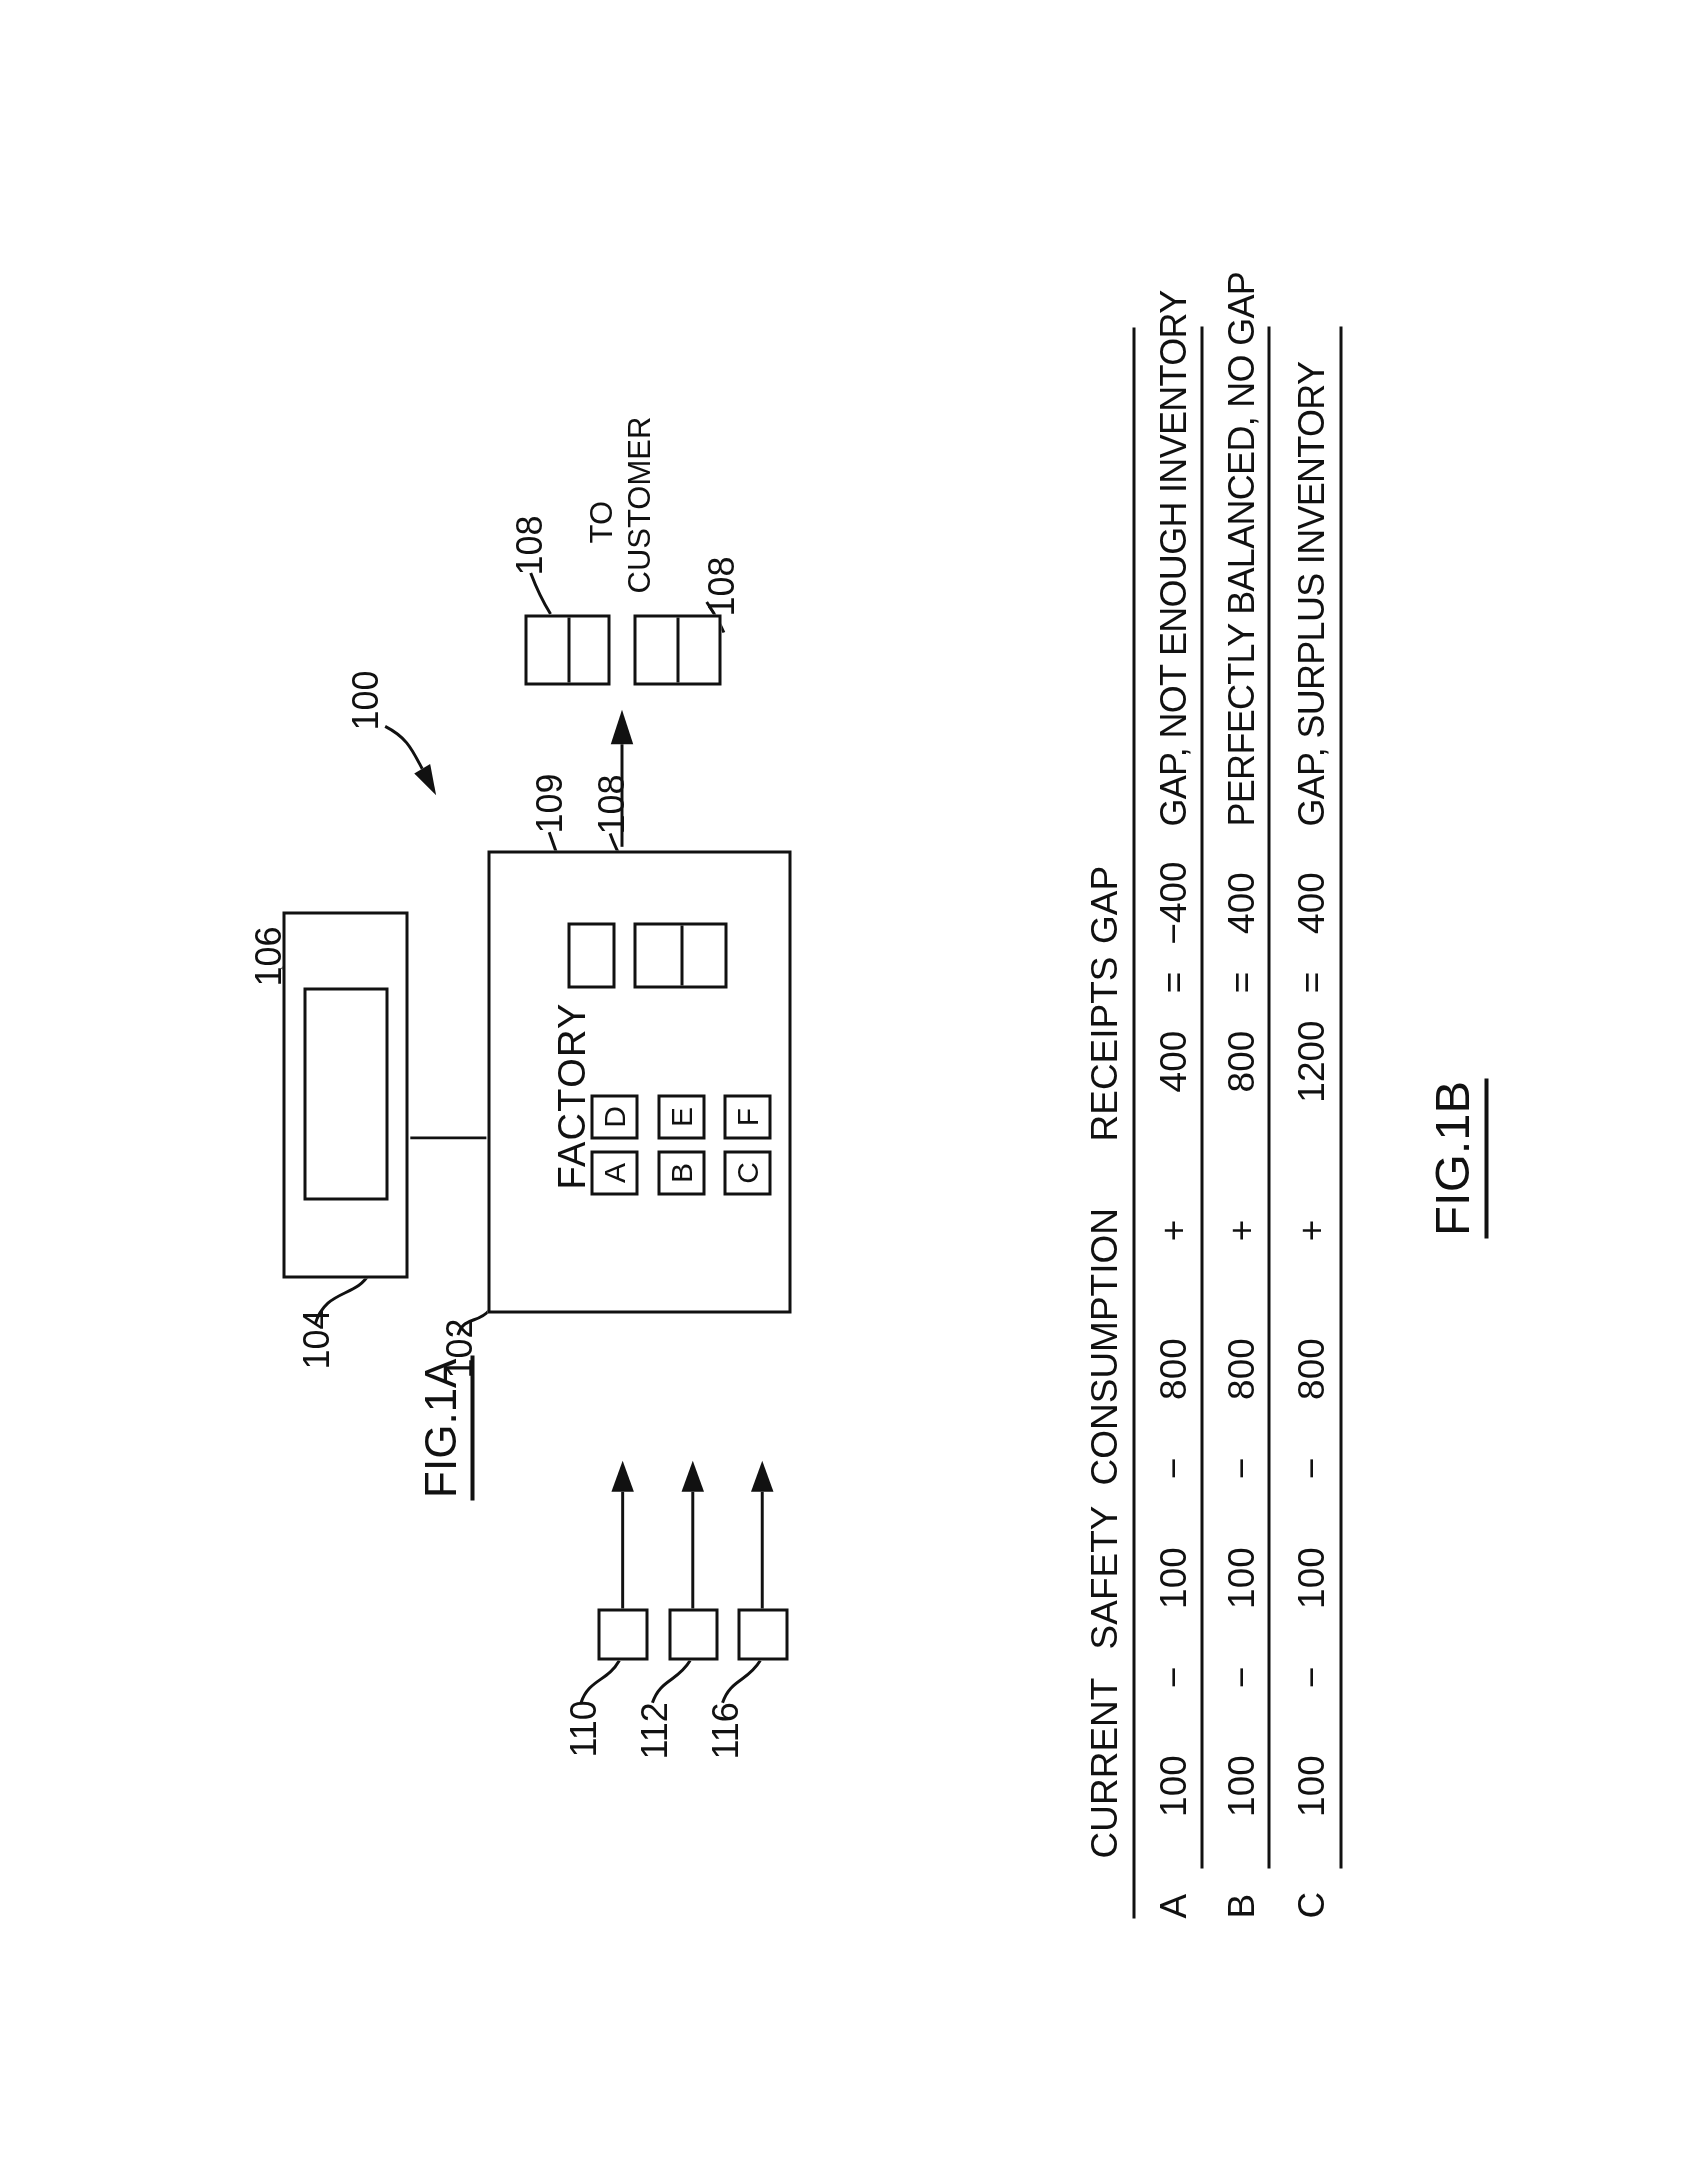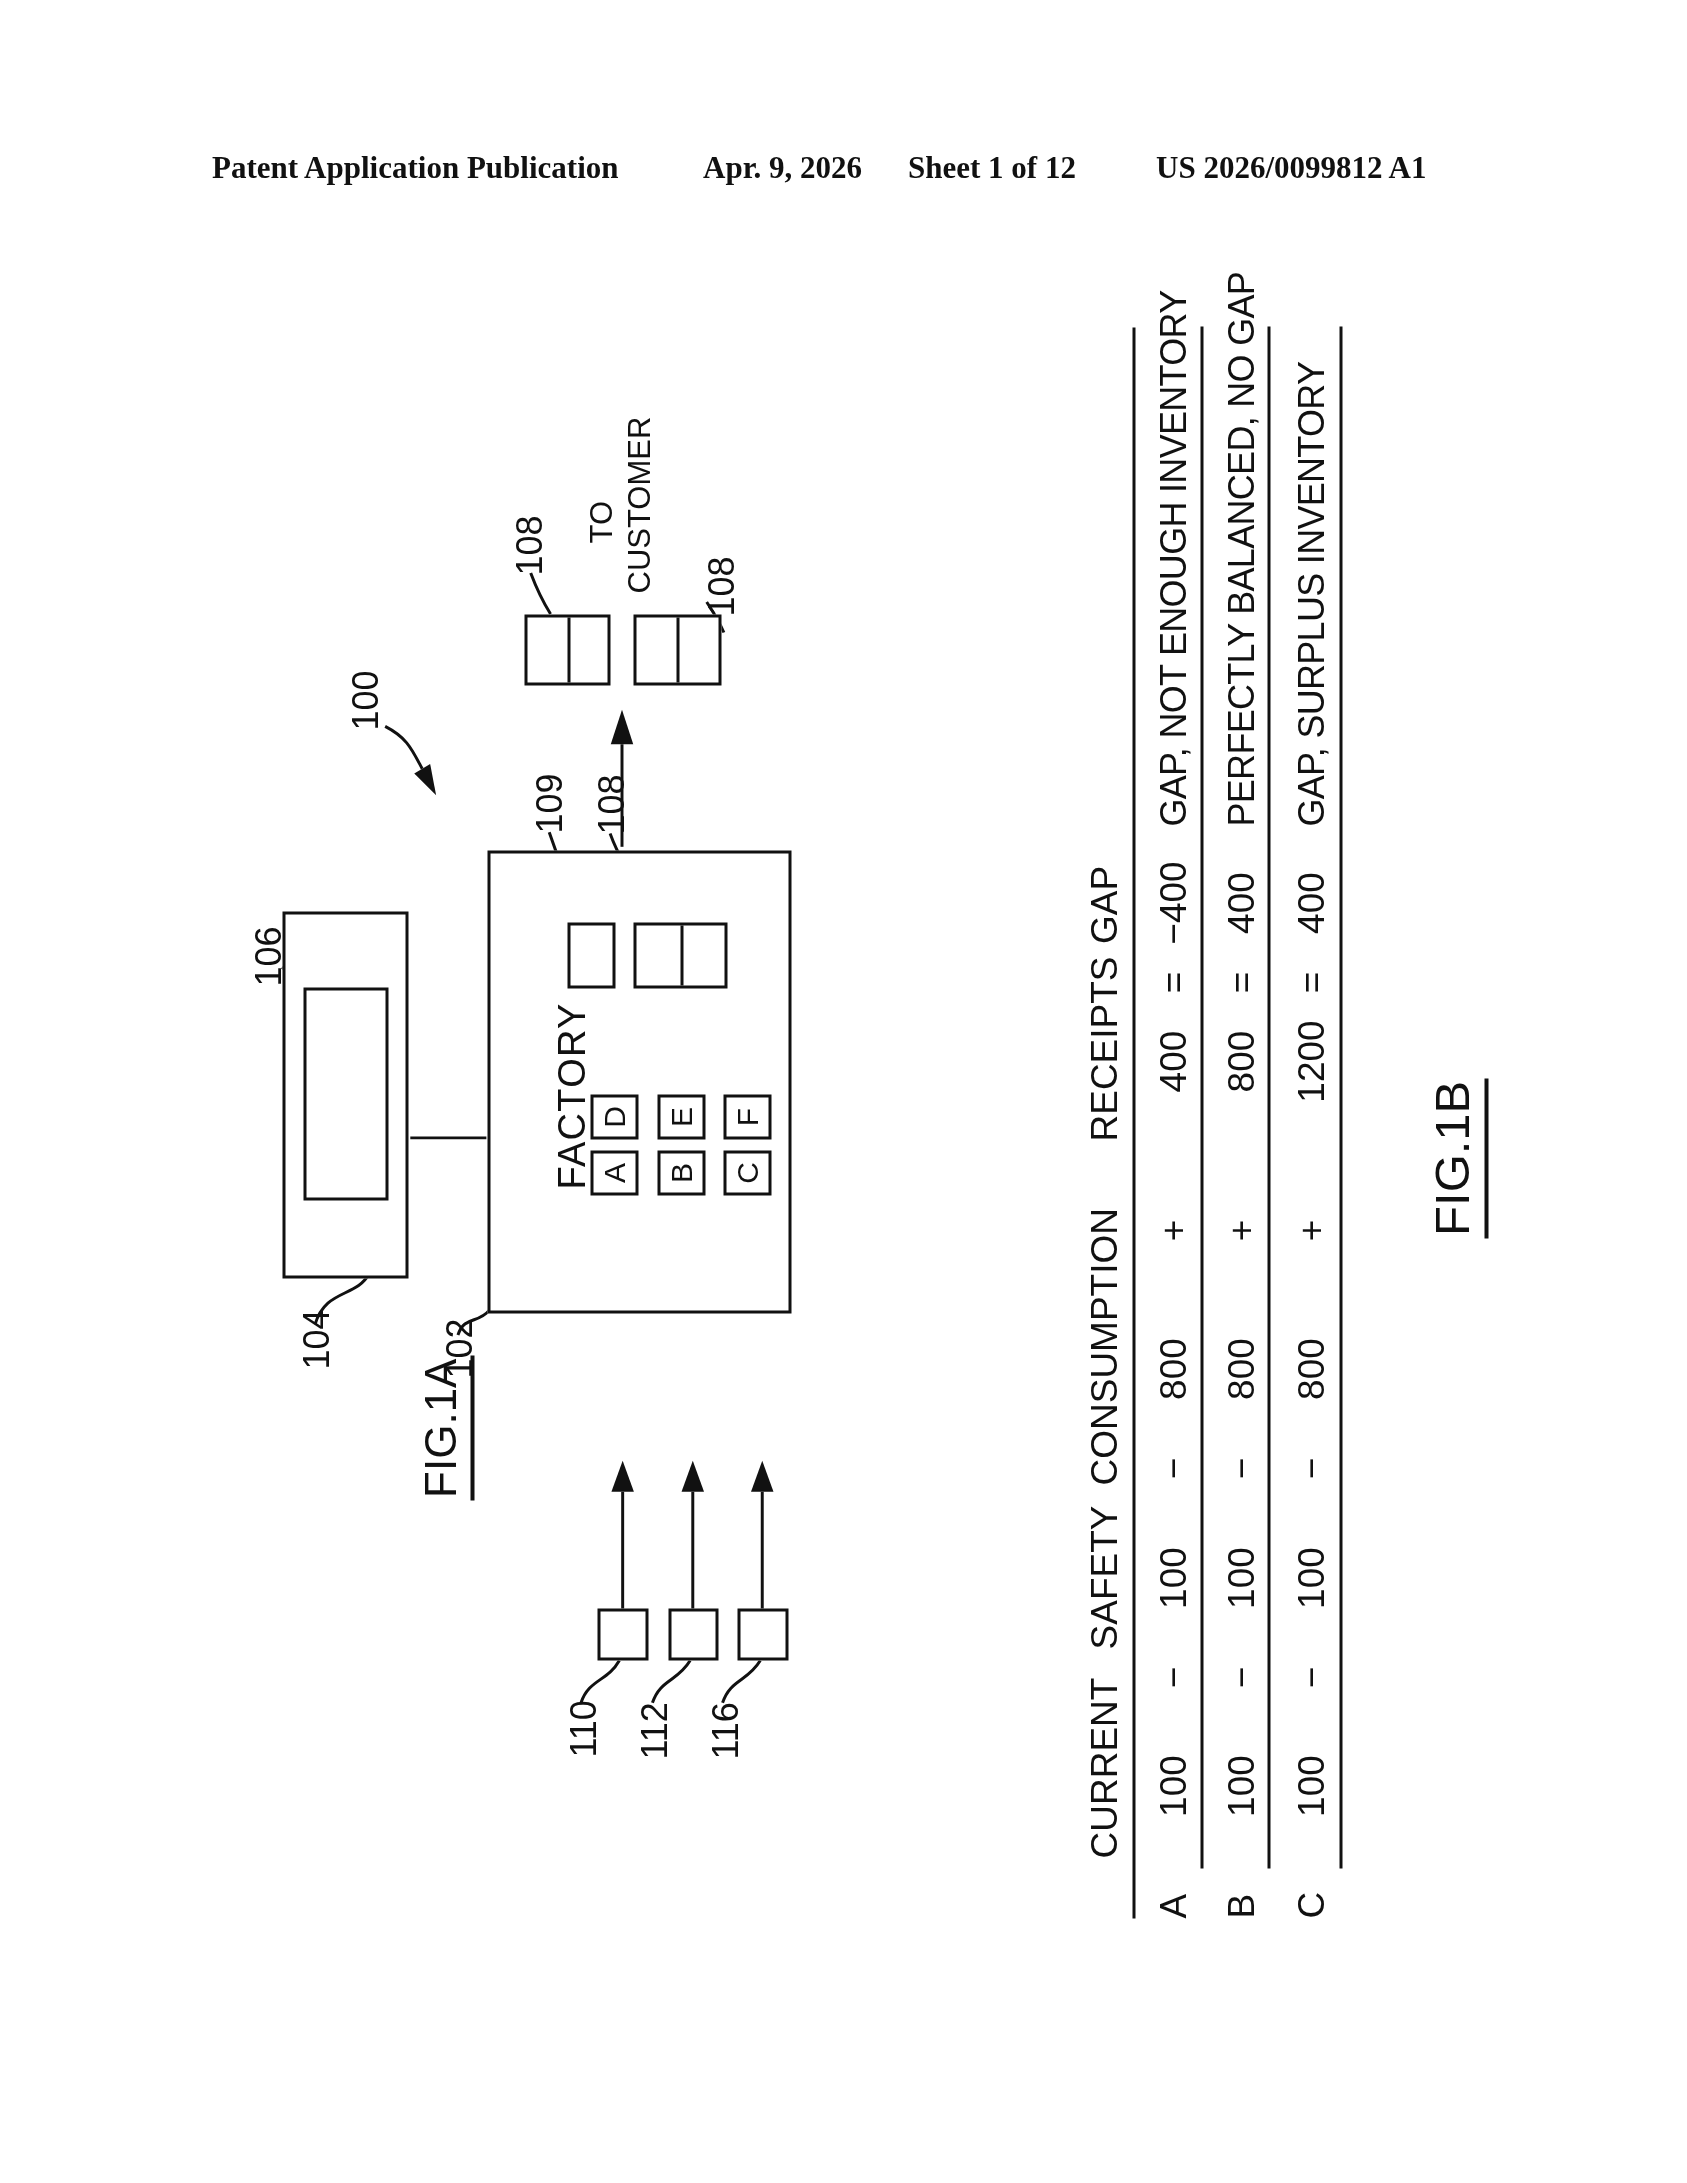--- a/index.html
+++ b/index.html
@@ -35,12 +35,6 @@
 
 <div class="page">
 
-  <div class="phead">
-    <span style="left:212px">Patent Application Publication</span>
-    <span style="left:703px">Apr. 9, 2026</span>
-    <span style="left:908px">Sheet 1 of 12</span>
-    <span style="left:1156px">US 2026/0099812 A1</span>
-  </div>
 
   <div class="fig-rot">
 

